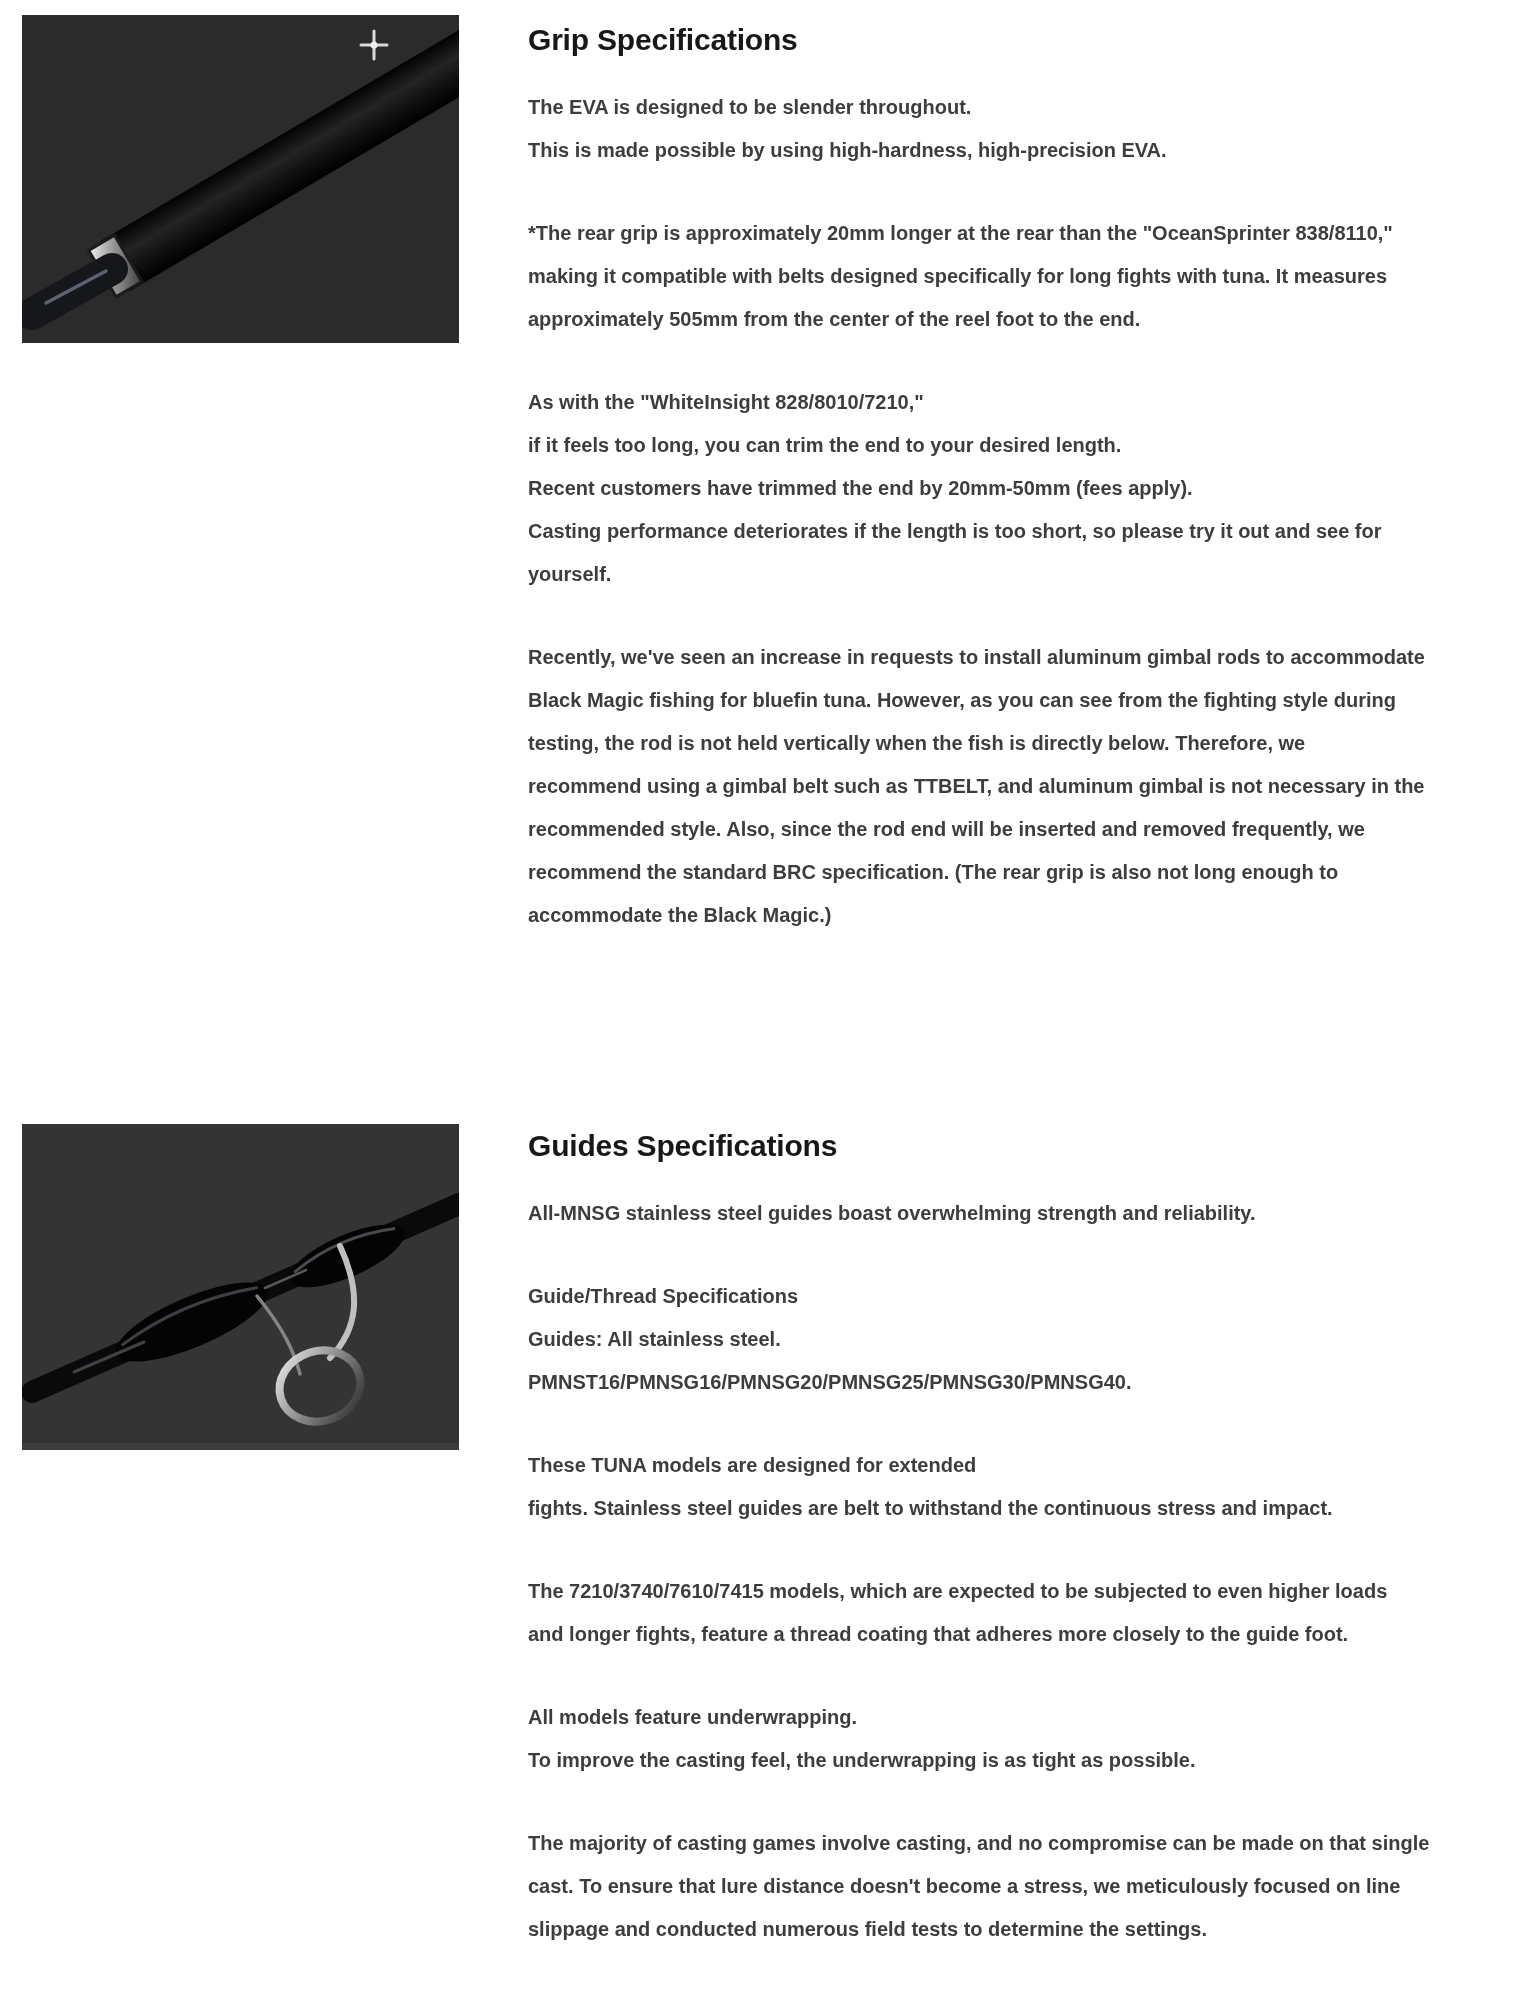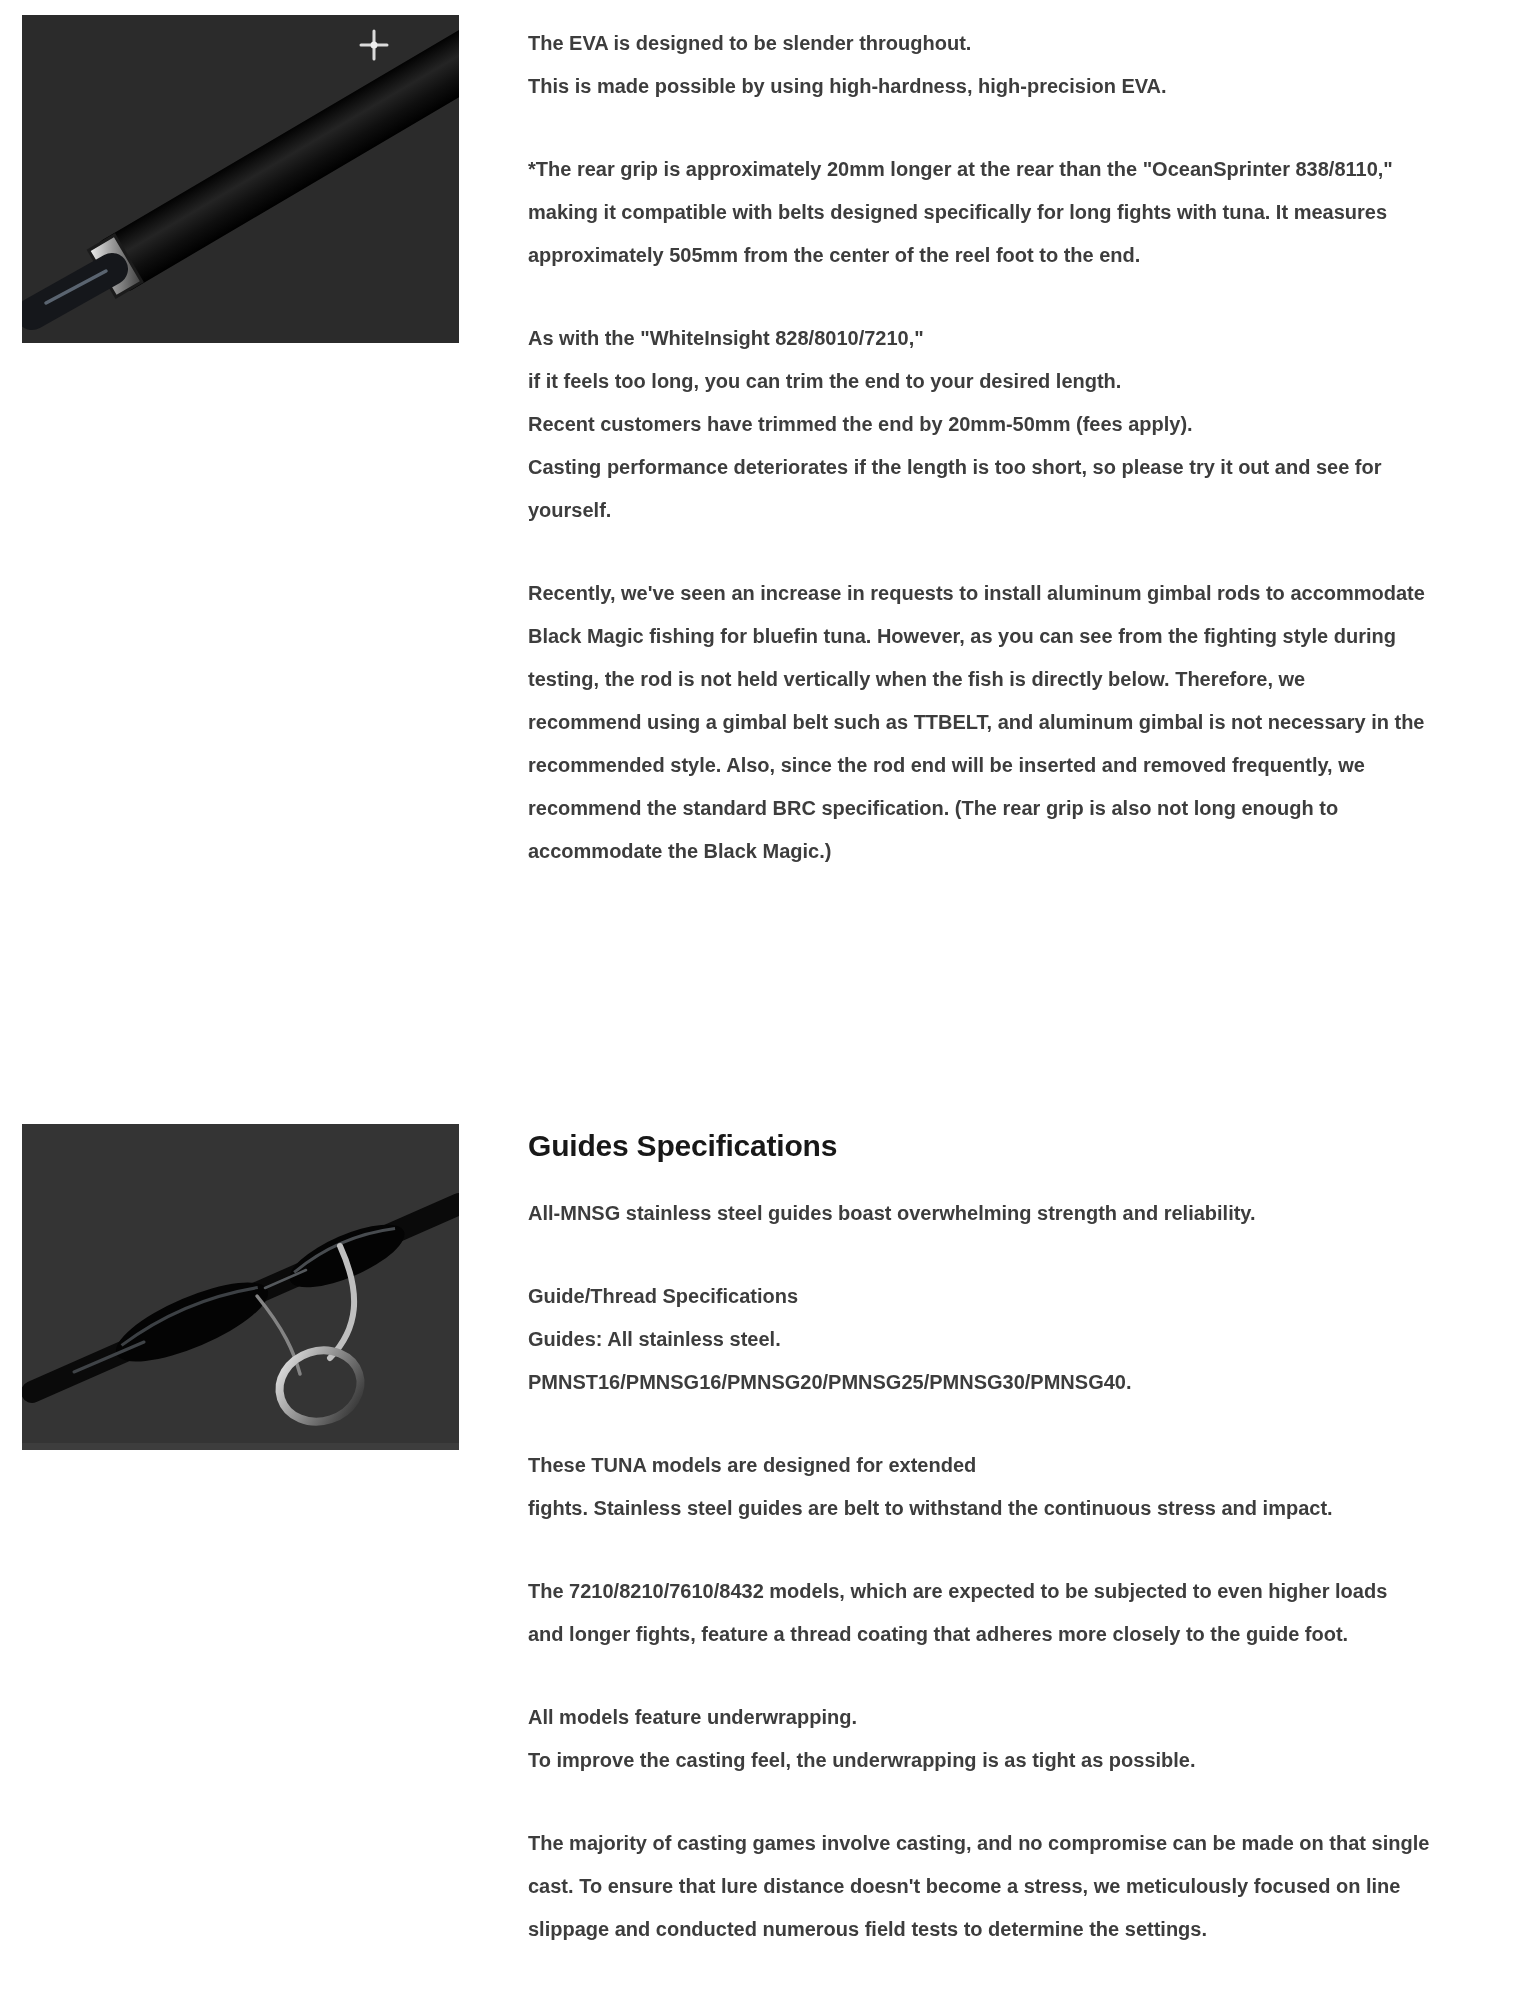--- a/index.html
+++ b/index.html
@@ -83,6 +83,7 @@
   </figure>
 
   <section class="text-block grip-block">
+    <h2>Grip Specifications</h2>
     <p>The EVA is designed to be slender throughout.
 This is made possible by using high-hardness, high-precision EVA.</p>
     <p>*The rear grip is approximately 20mm longer at the rear than the "OceanSprinter 838/8110,"

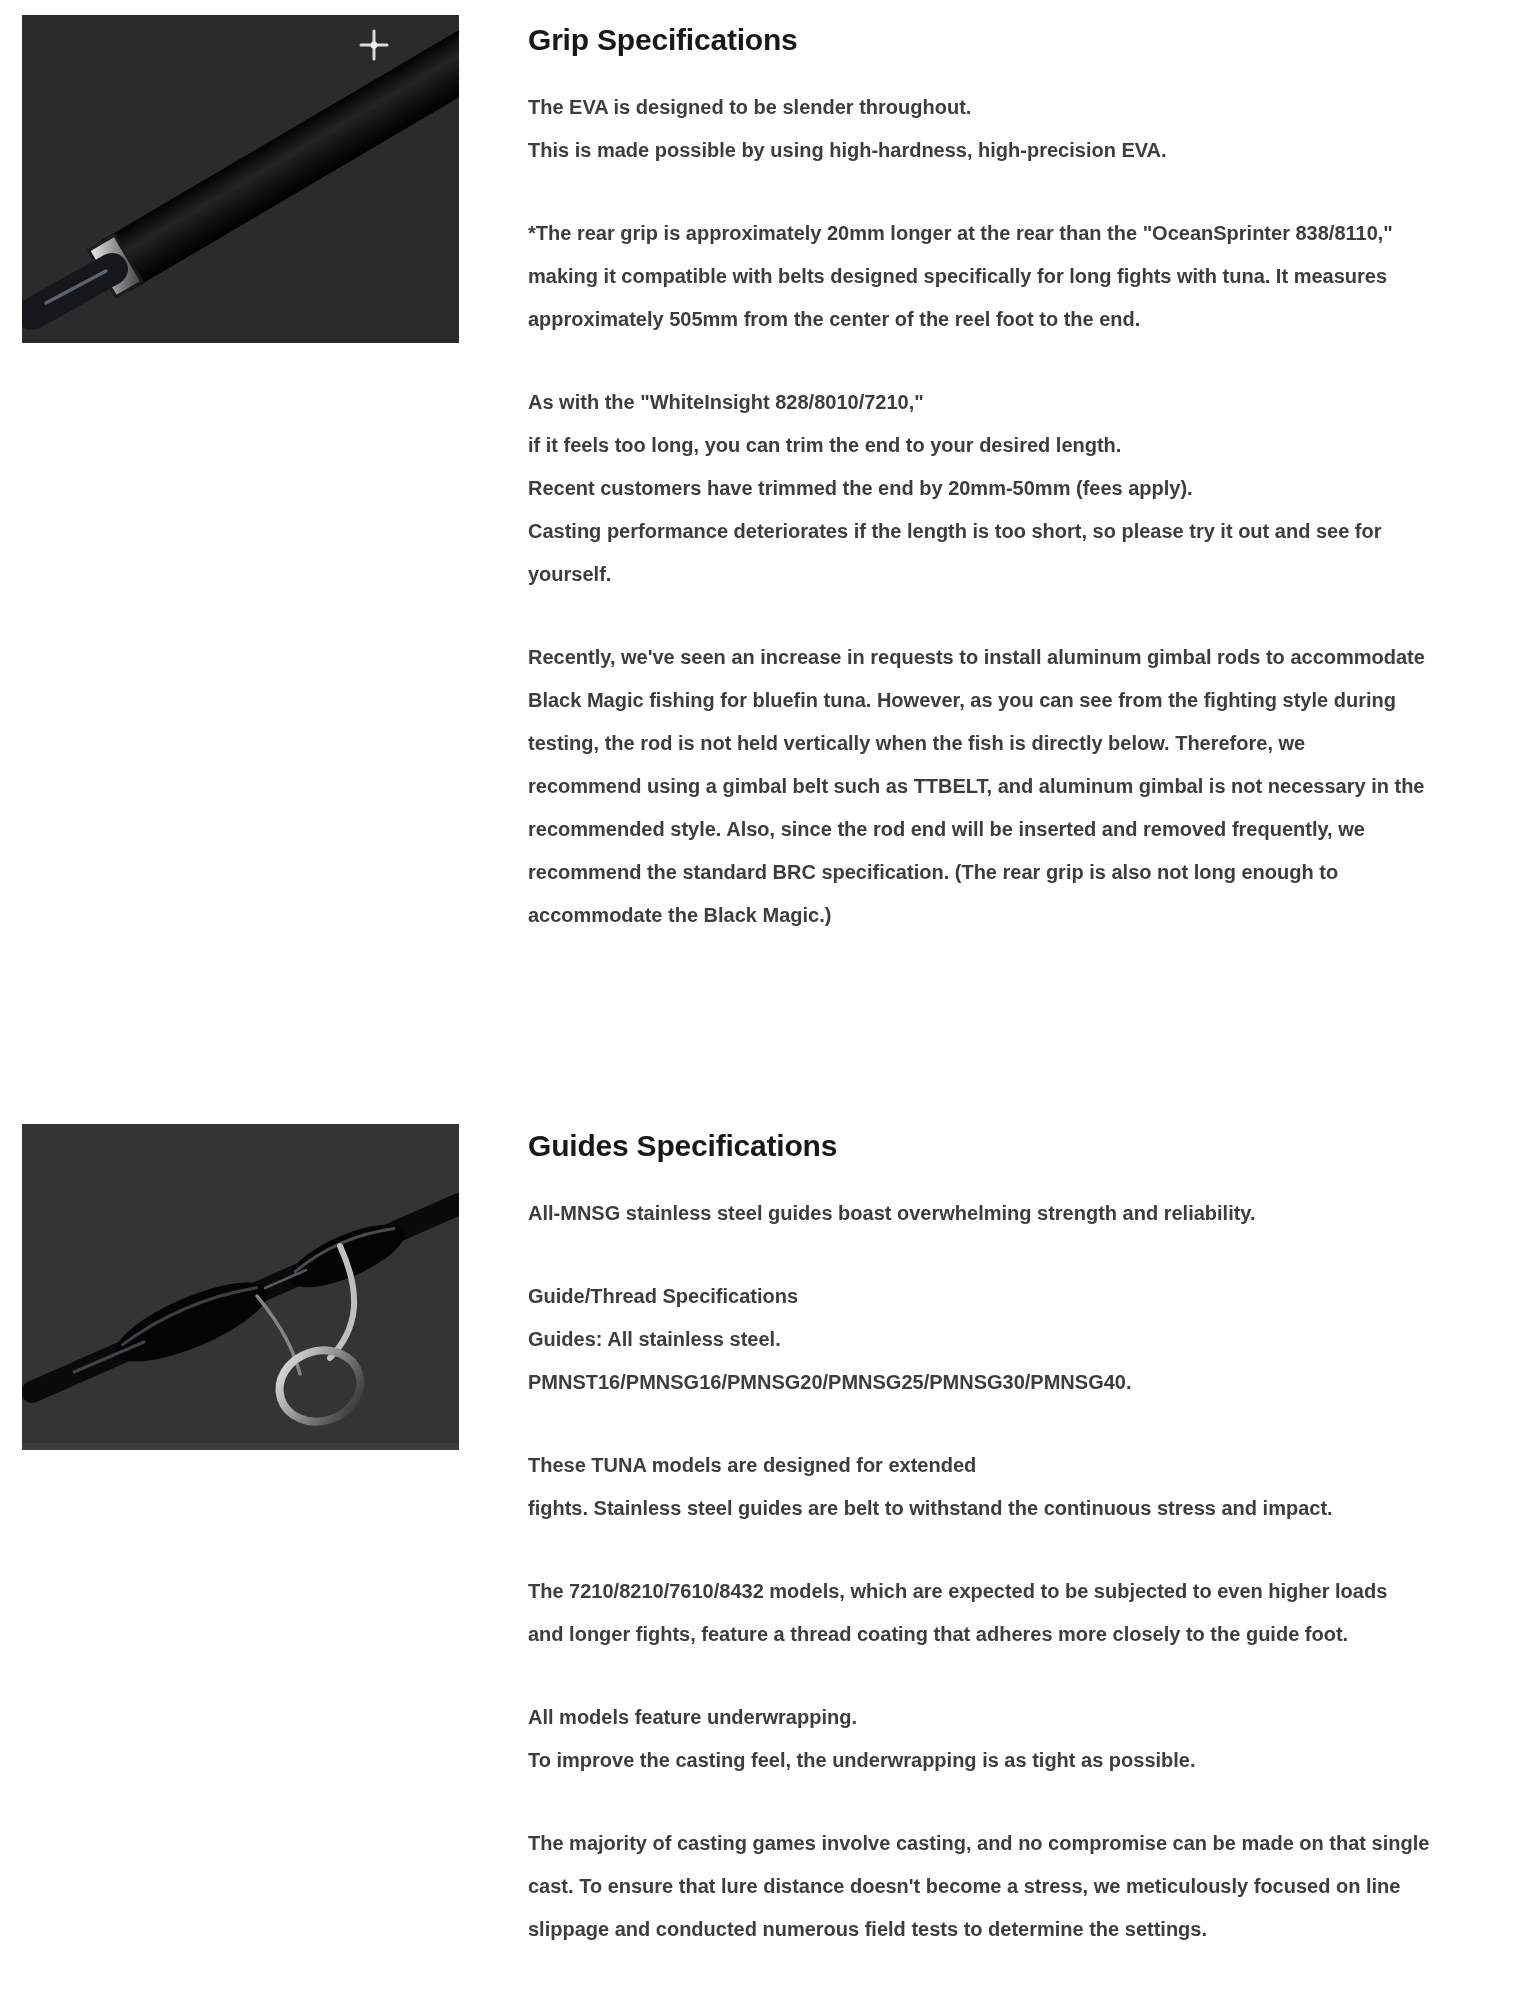--- a/index.html
+++ b/index.html
@@ -147,7 +147,7 @@
 PMNST16/PMNSG16/PMNSG20/PMNSG25/PMNSG30/PMNSG40.</p>
     <p>These TUNA models are designed for extended
 fights. Stainless steel guides are belt to withstand the continuous stress and impact.</p>
-    <p>The 7210/8210/7610/8432 models, which are expected to be subjected to even higher loads
+    <p>The 7210/3740/7610/7415 models, which are expected to be subjected to even higher loads
 and longer fights, feature a thread coating that adheres more closely to the guide foot.</p>
     <p>All models feature underwrapping.
 To improve the casting feel, the underwrapping is as tight as possible.</p>

